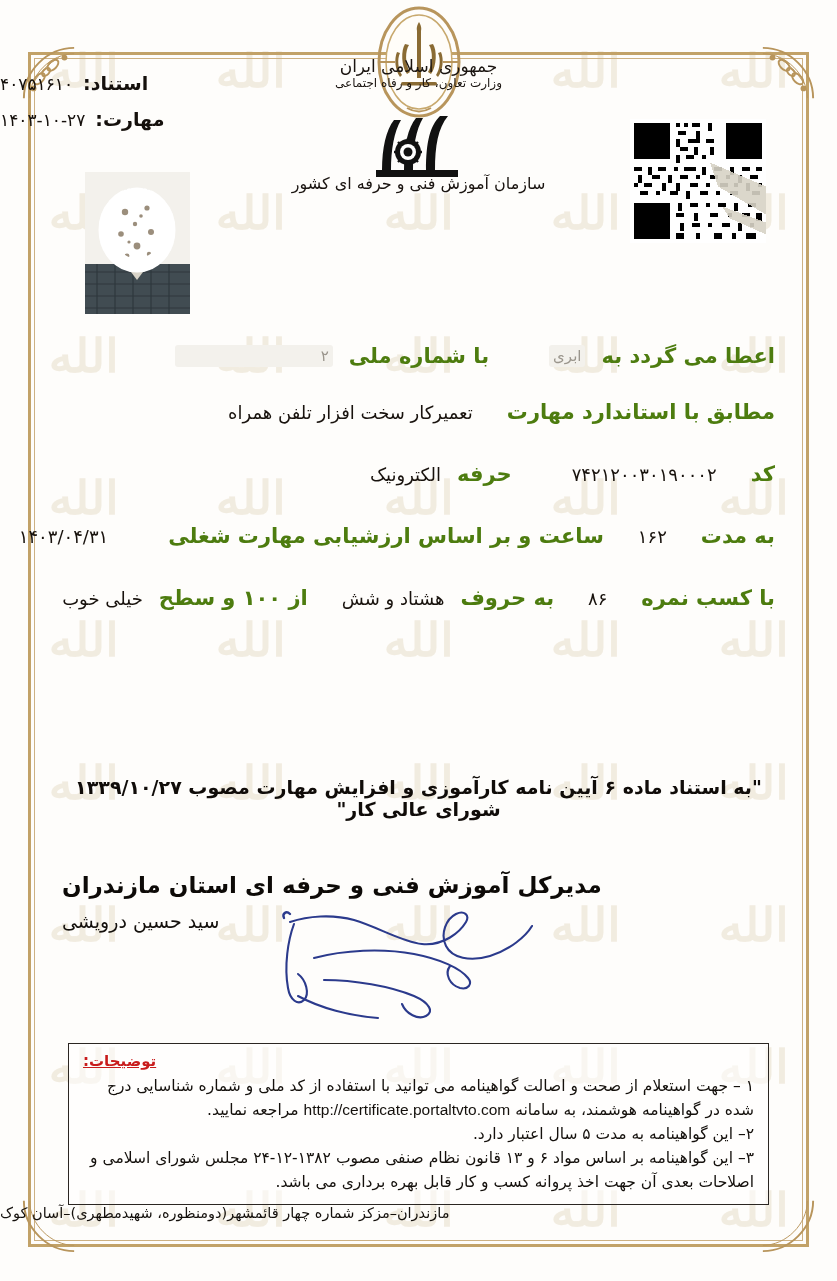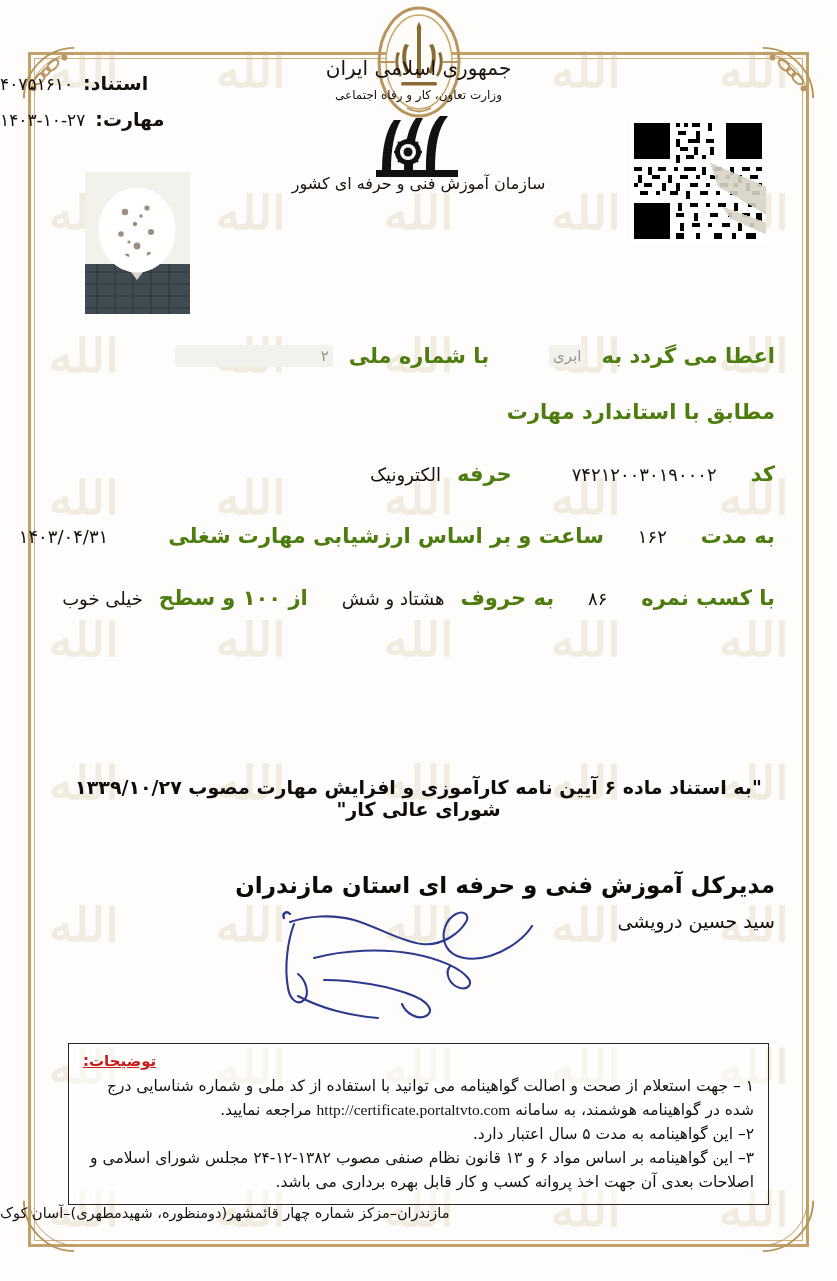--- a/index.html
+++ b/index.html
@@ -47,7 +47,7 @@
   .meta-value{font-size:17px;color:#15100c;white-space:nowrap;letter-spacing:.5px;}
 
   .org-head{position:absolute;left:0;right:0;top:56px;text-align:center;}
-  .org-l1{font-size:20px;color:#1a1410;margin-bottom:8px;}
+  .org-l1{font-size:17px;color:#1a1410;margin-bottom:0;}
   .org-l2{font-size:12px;color:#1a1410;}
   .org-l3{font-size:16px;color:#1a1410;margin-top:8px;}
 

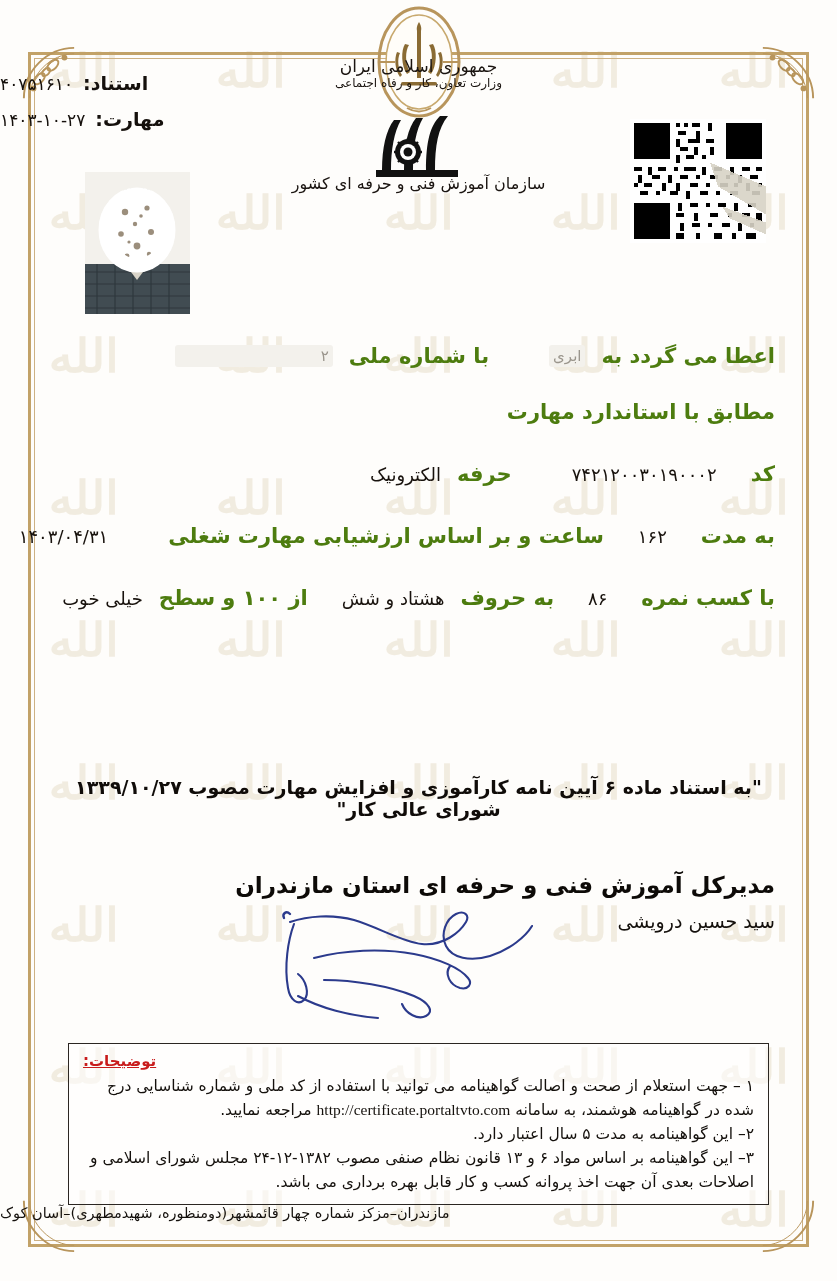--- a/index.html
+++ b/index.html
@@ -411,6 +411,7 @@
       <div class="row" style="margin-bottom:22px;">
         <span class="lbl">مطابق با استاندارد مهارت</span>
         <span class="sp-md"></span>
+        <span class="val val-big">تعمیرکار سخت افزار تلفن همراه</span>
       </div>
 
       <div class="row" style="margin-bottom:22px;">

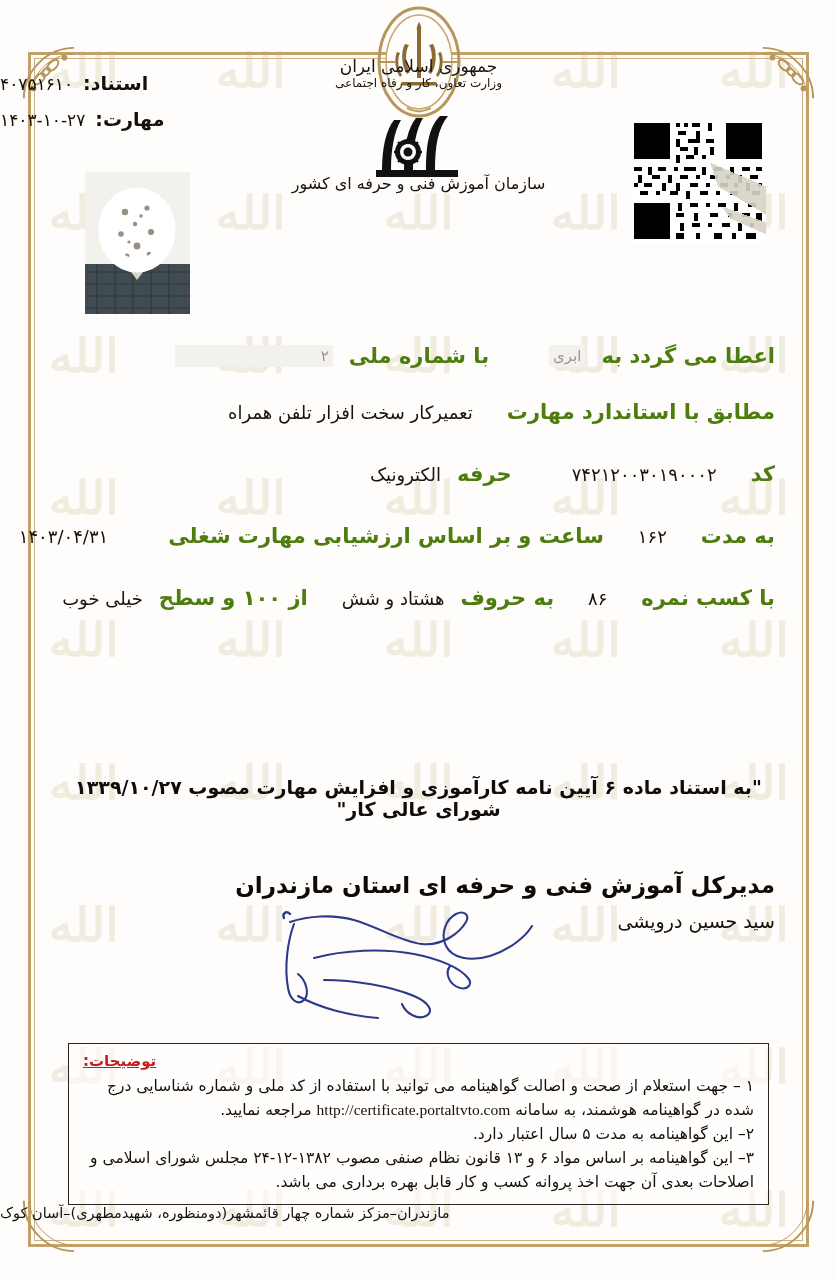--- a/index.html
+++ b/index.html
@@ -88,7 +88,7 @@
     font-size:19px;font-weight:bold;color:#100c09;}
 
   
-  .sig-wrap{position:absolute;left:62px;right:62px;top:872px;text-align:right;}
+  .sig-wrap{position:absolute;left:62px;right:62px;top:872px;text-align:left;}
   .sig-title{font-size:23px;font-weight:bold;color:#0d0a07;}
   .sig-name{font-size:19px;color:#14100c;margin-top:12px;}
   .sig-mark{position:absolute;left:50%;top:888px;transform:translateX(-50%);

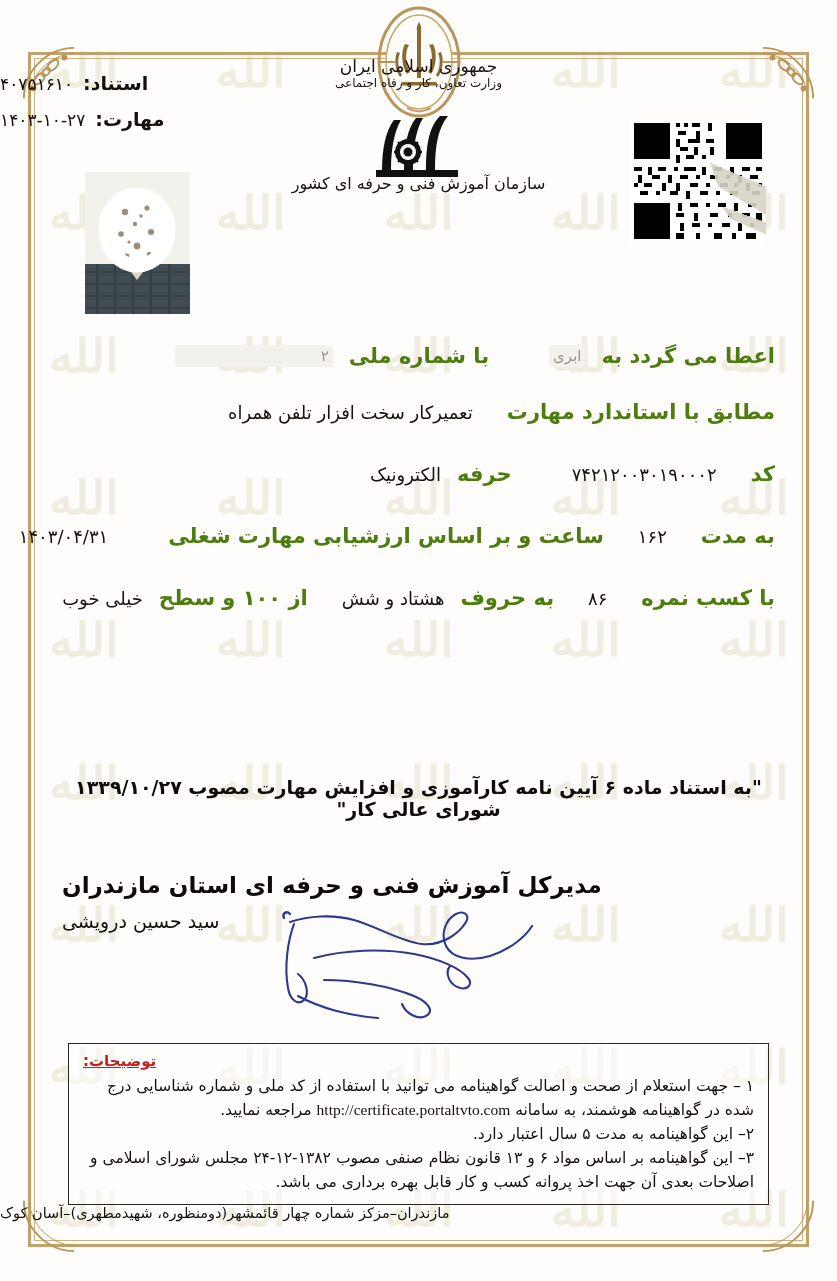--- a/index.html
+++ b/index.html
@@ -103,7 +103,7 @@
     text-align:left;margin-bottom:4px;text-decoration:underline;}
   .note{font-size:15.5px;color:#14100c;line-height:1.55;text-align:right;}
   .note .ltr{direction:ltr;unicode-bidi:embed;display:inline-block;
-    font-family:Liberation Serif, serif;text-align:right;}
+    font-family:Liberation Sans, sans-serif;text-align:right;}
 
   .footer-addr{position:absolute;left:0;right:0;top:1205px;text-align:left;
     font-size:14.5px;color:#14100c;direction:rtl;}

